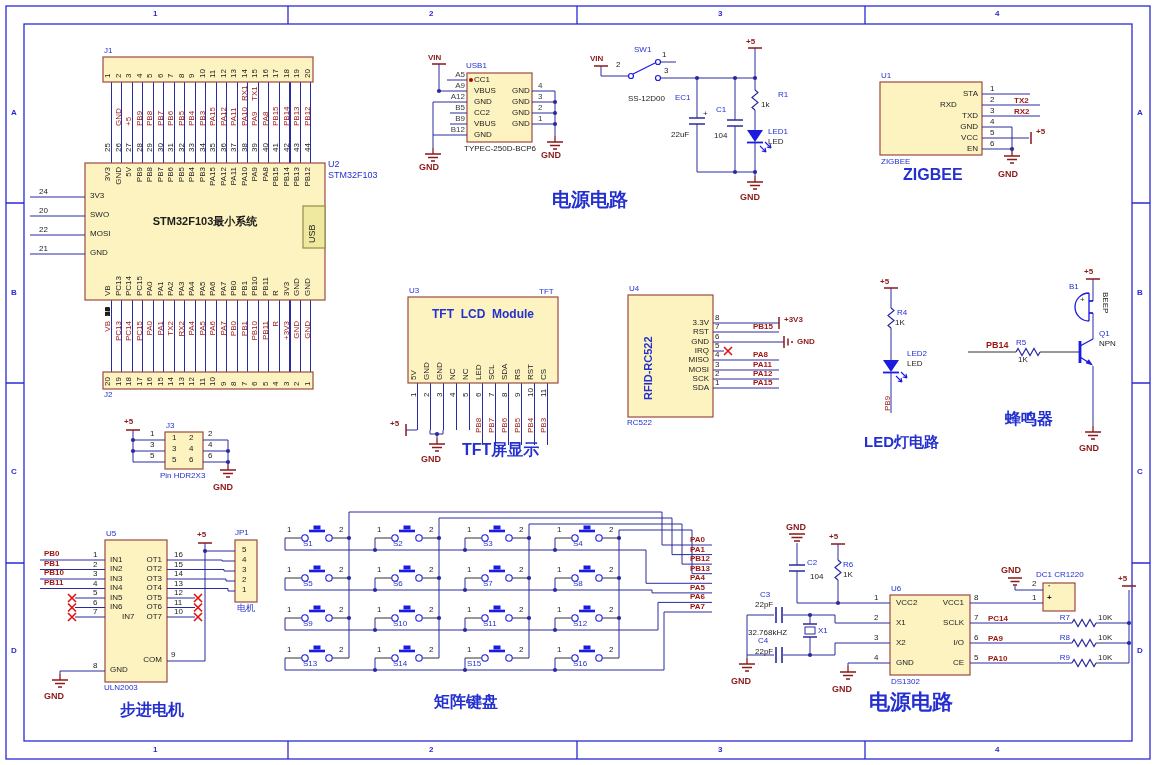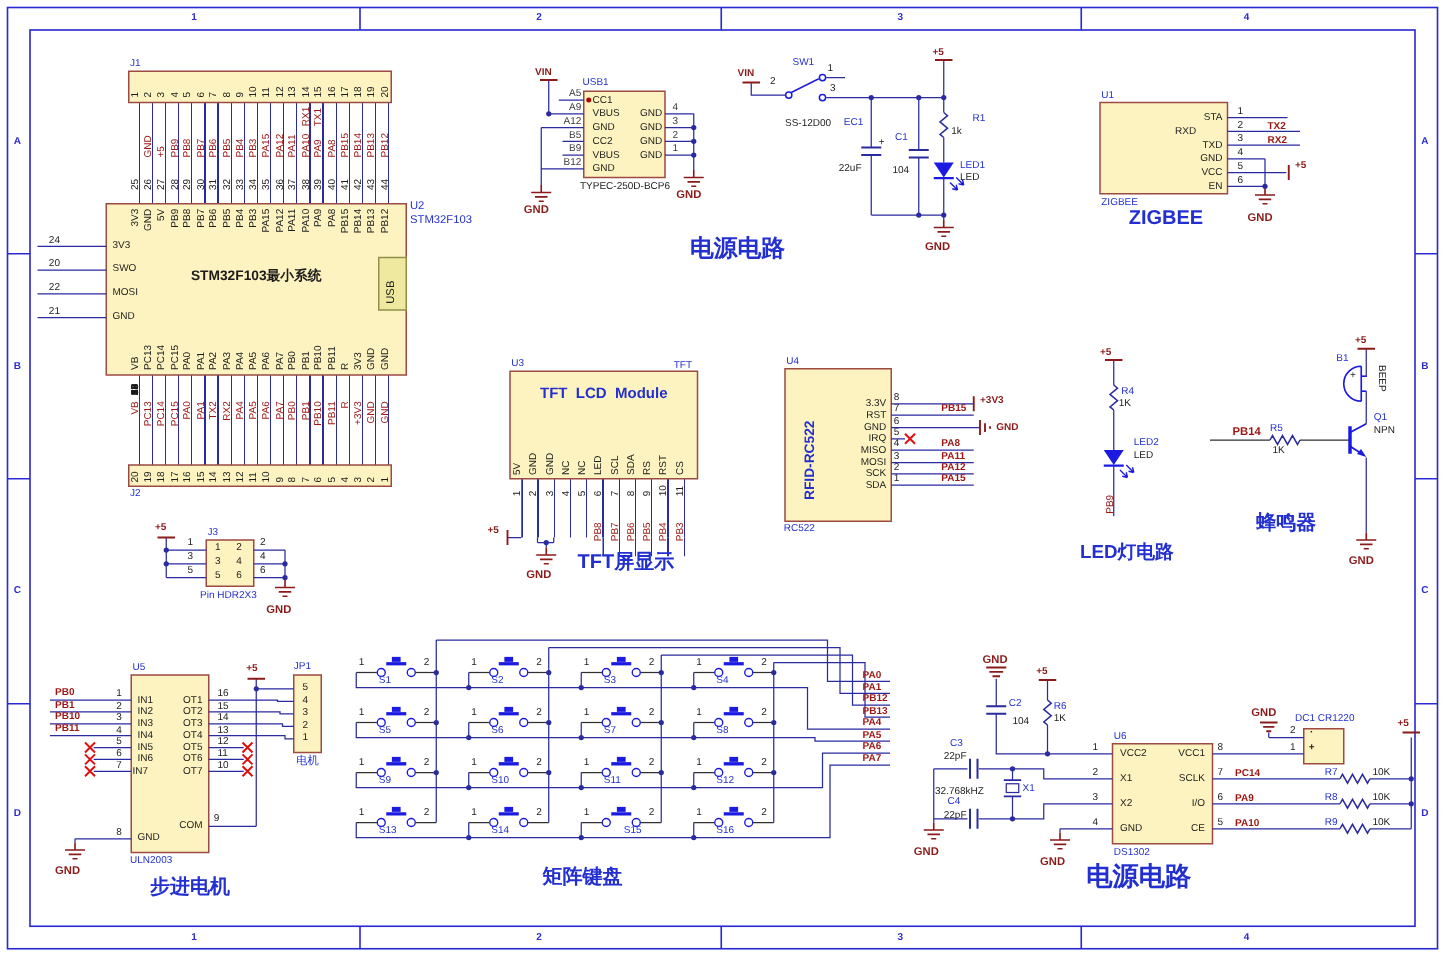--- a/index.html
+++ b/index.html
@@ -766,7 +766,7 @@
       <div style="top: calc(var(--i)*9.5px); --i: 6;">
       <span class="t net b" style="left:6px;top:0"></span>
       <span class="t" style="left:55px;top:1px">7</span>
-      <span class="t" style="left:68px;top:5.5px">IN7</span>
+      <span class="t" style="left:84px;top:5.5px">IN7</span>
     </div>
     </div>
   <div class="strip" style="left:130px;top:550px">

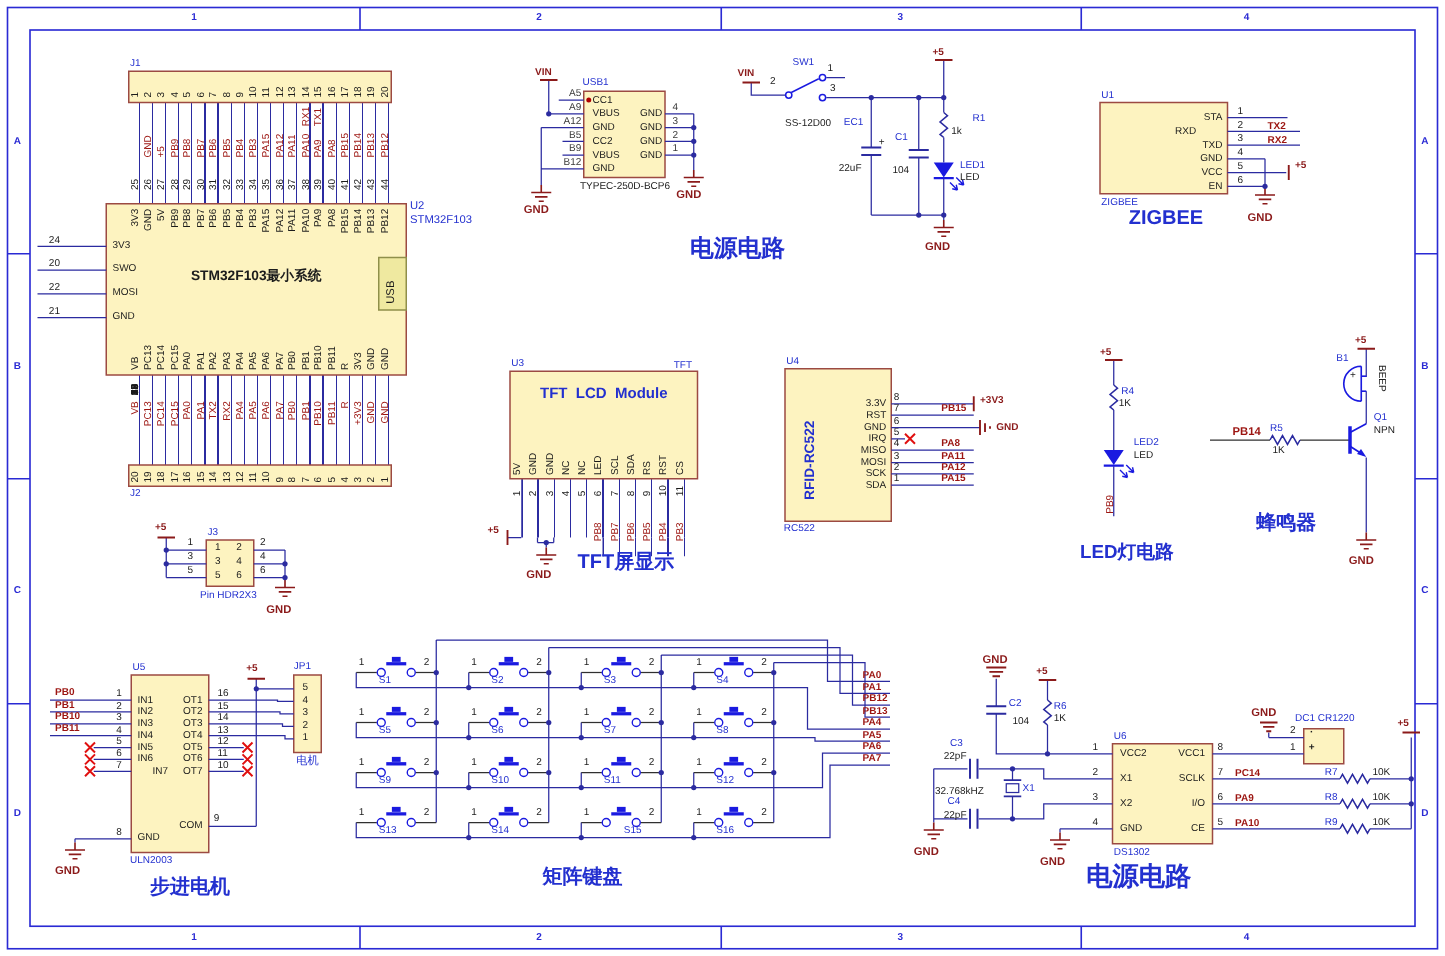--- a/index.html
+++ b/index.html
@@ -894,7 +894,7 @@
       <div style="left: calc(var(--i)*90px); top: 0px; --i: 2;">
       <span class="t" style="left:2px;top:2px">1</span>
       <span class="t" style="left:54px;top:2px">2</span>
-      <span class="t ref" style="left:34px;top:16px">S15</span>
+      <span class="t ref" style="left:2px;top:16px">S15</span>
     </div>
       <div style="left: calc(var(--i)*90px); top: 0px; --i: 3;">
       <span class="t" style="left:2px;top:2px">1</span>

